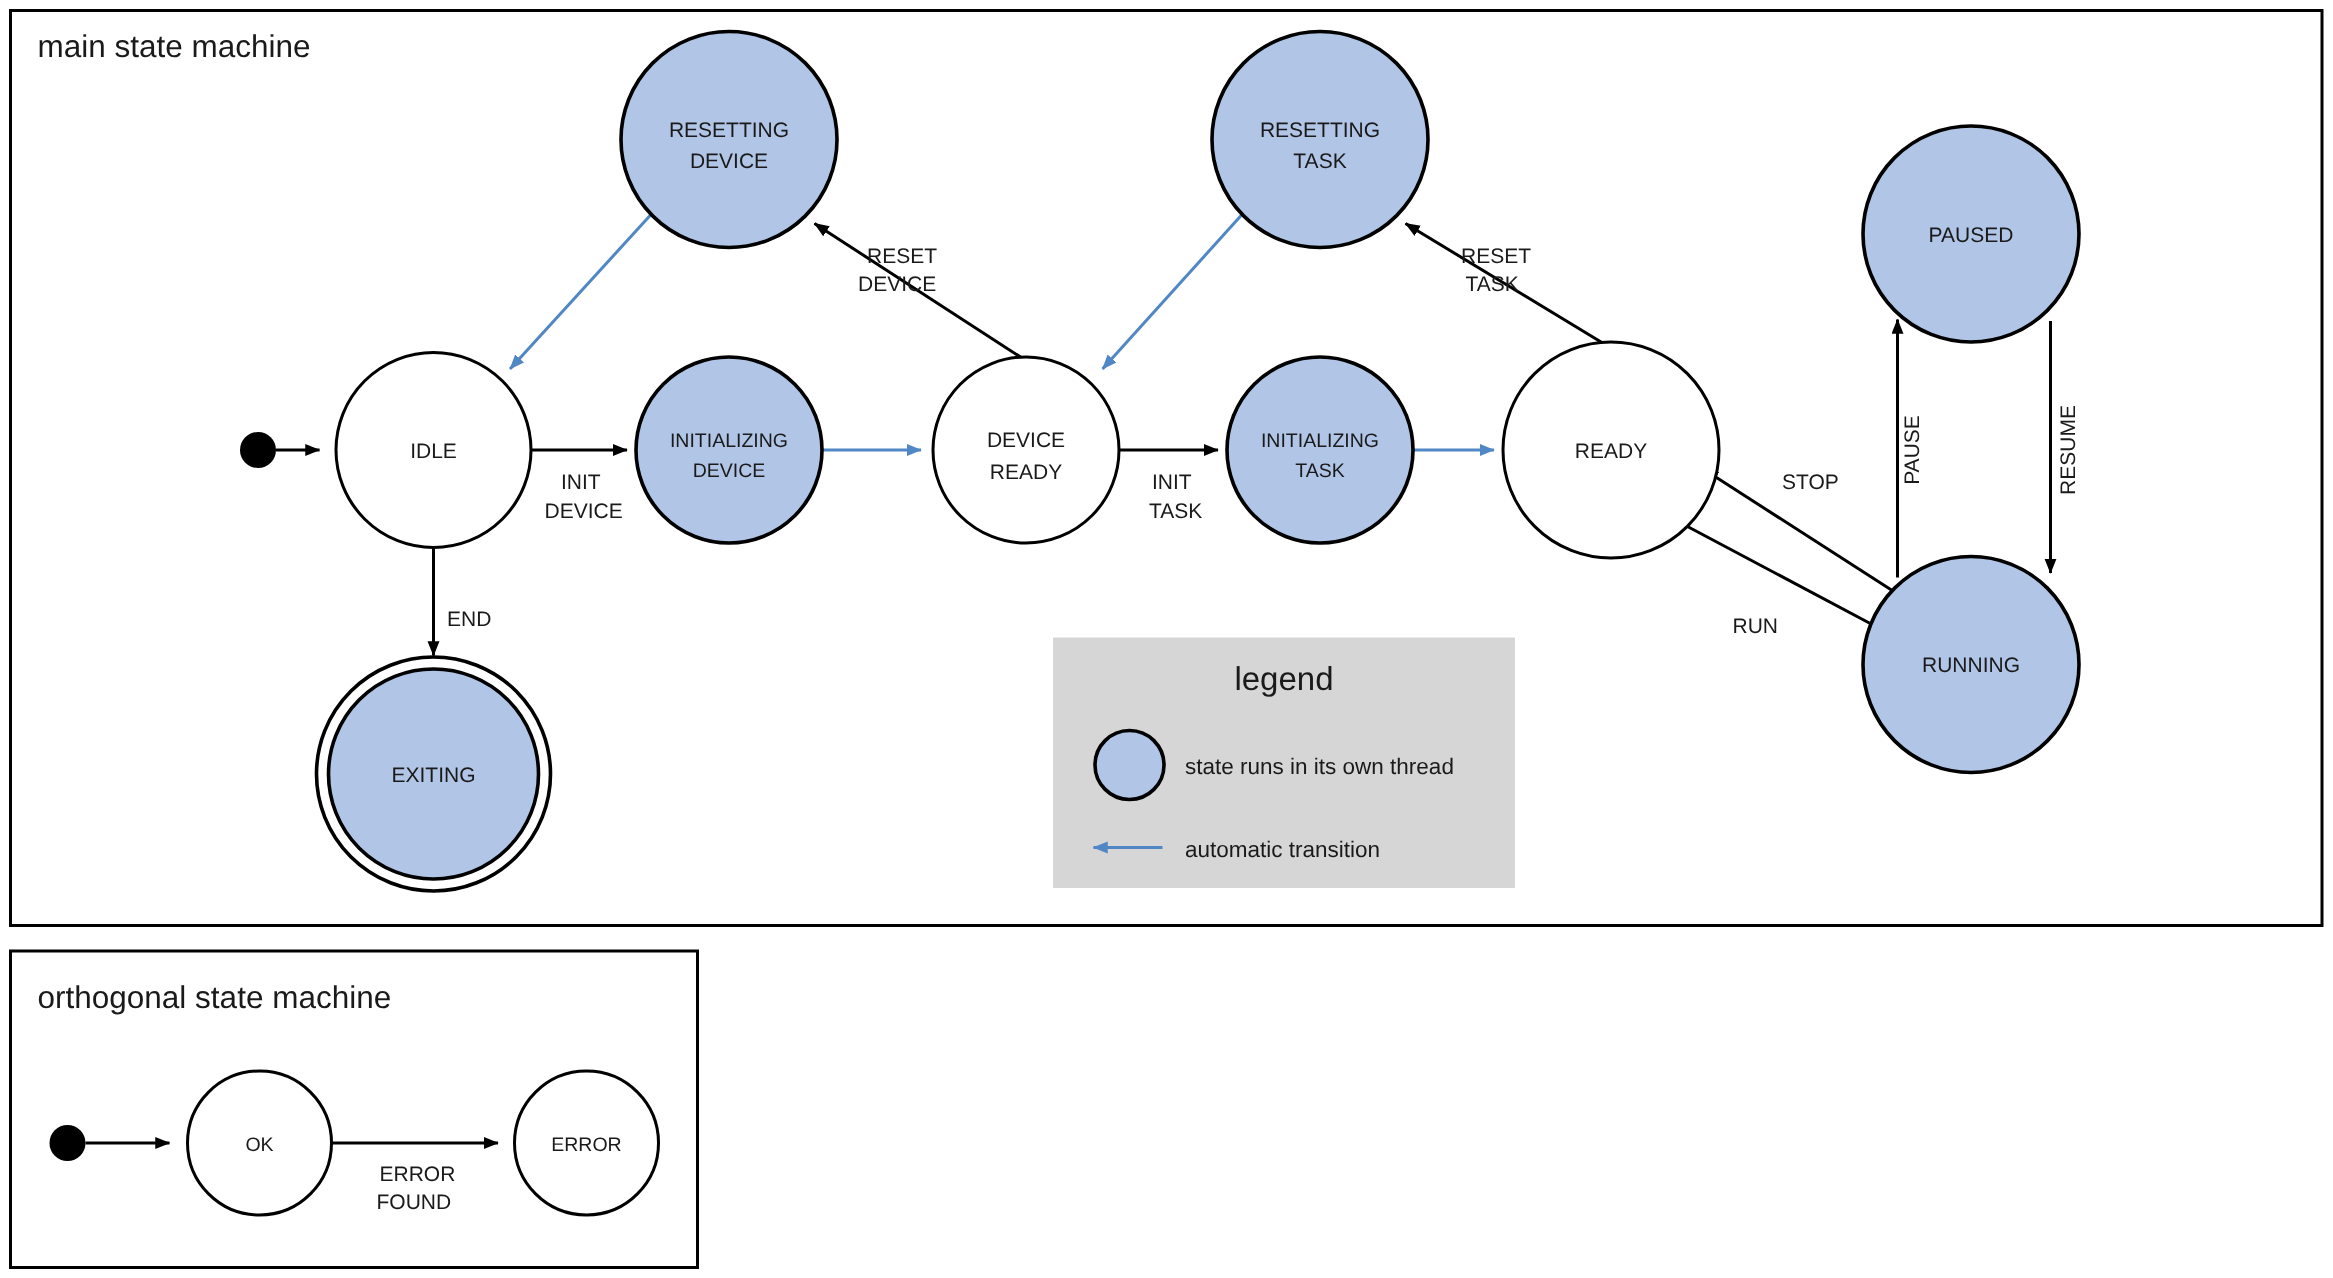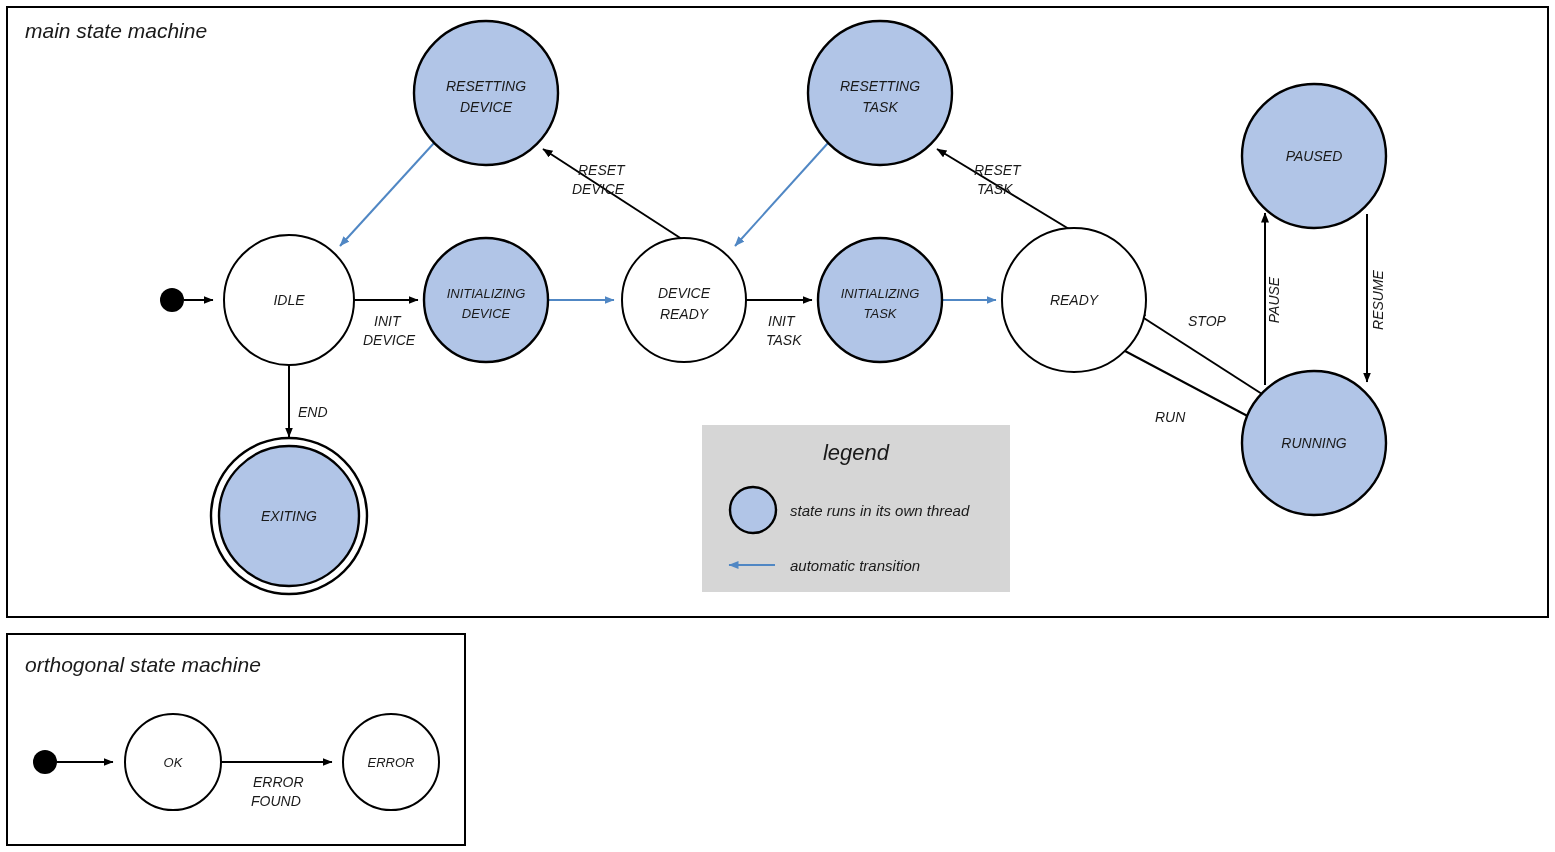--- a/index.html
+++ b/index.html
@@ -21,7 +21,6 @@
     top: 0;
     width: 1300px;
     height: 852px;
-    font-style: italic;
   }
   svg { display: block; }
   .frame-rect {

